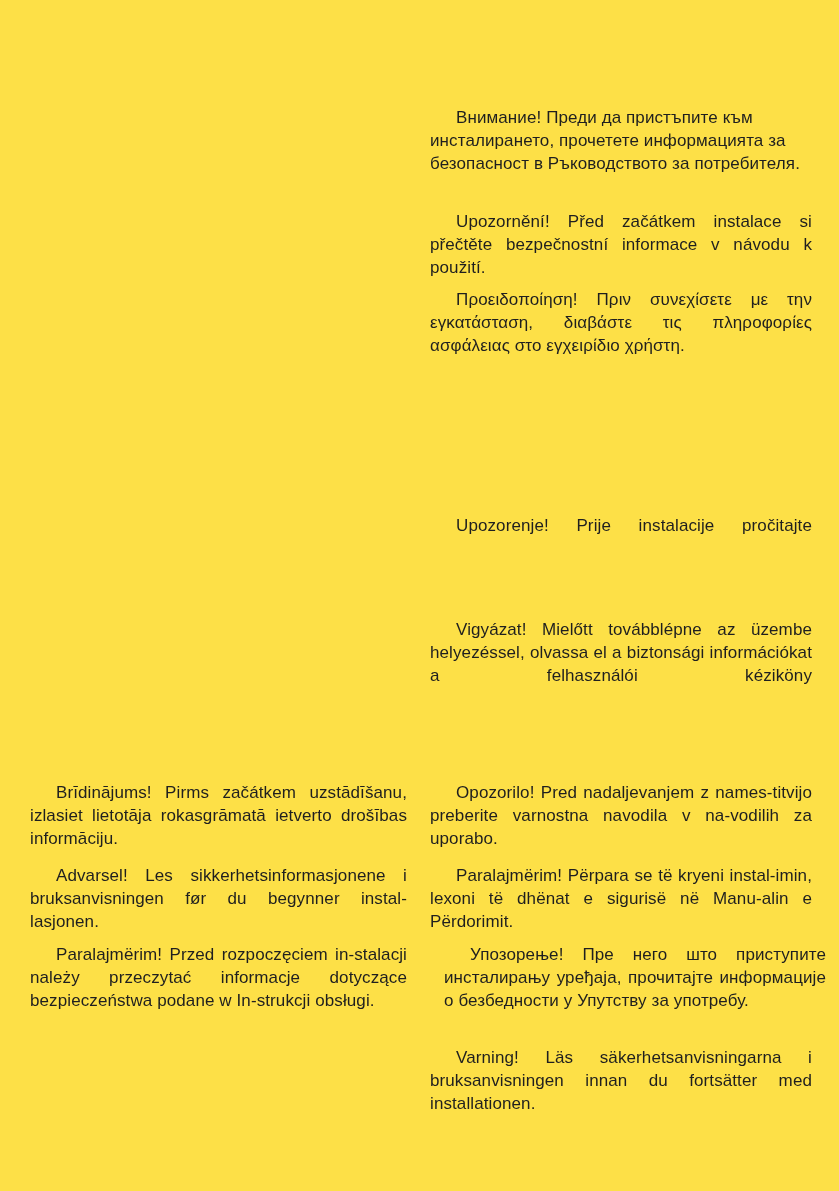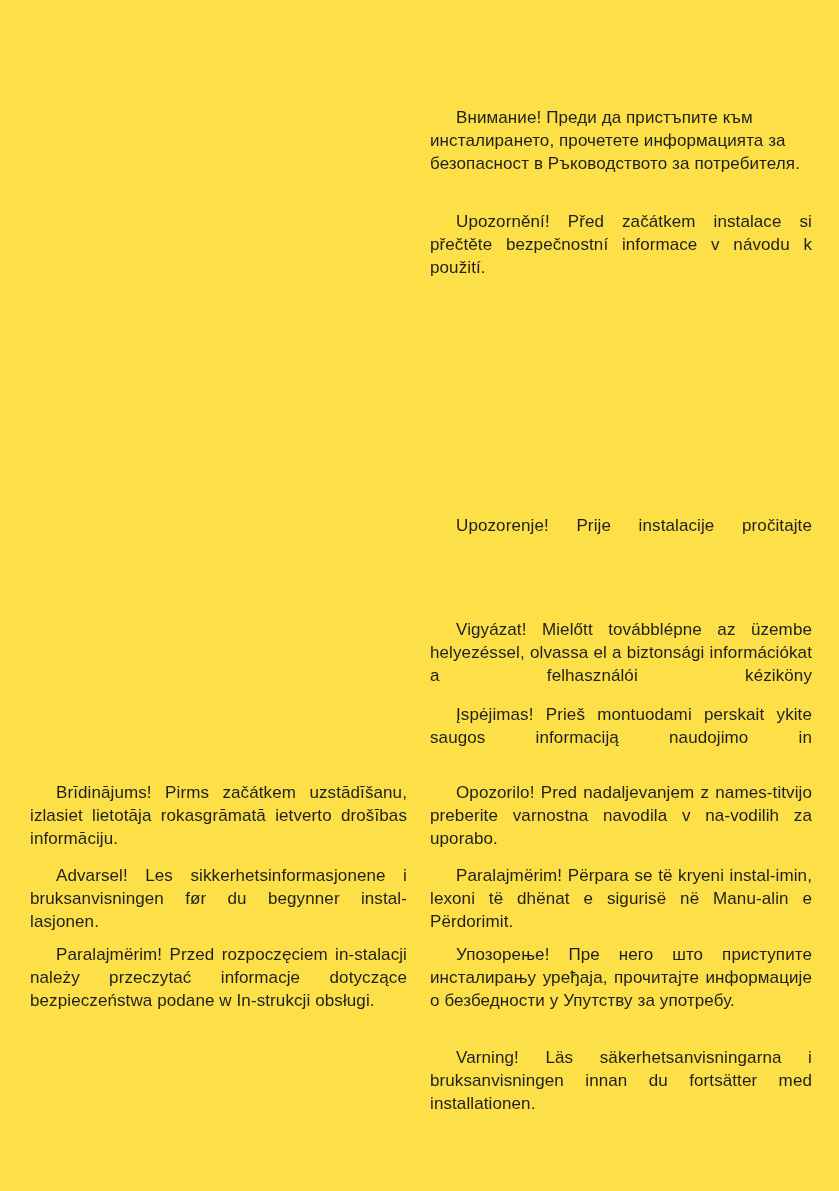--- a/index.html
+++ b/index.html
@@ -57,6 +57,7 @@
 
   <p class="para col-right pos-cs">Upozornění! Před začátkem instalace si přečtěte bezpečnostní informace v návodu k použití.</p>
 
+  <p class="para col-right pos-el">Προειδοποίηση! Πριν συνεχίσετε με την εγκατάσταση, διαβάστε τις πληροφορίες ασφάλειας στο εγχειρίδιο χρήστη.</p>
 
   <p class="para col-right fill-last pos-hr">Upozorenje! Prije instalacije pročitajte</p>
 

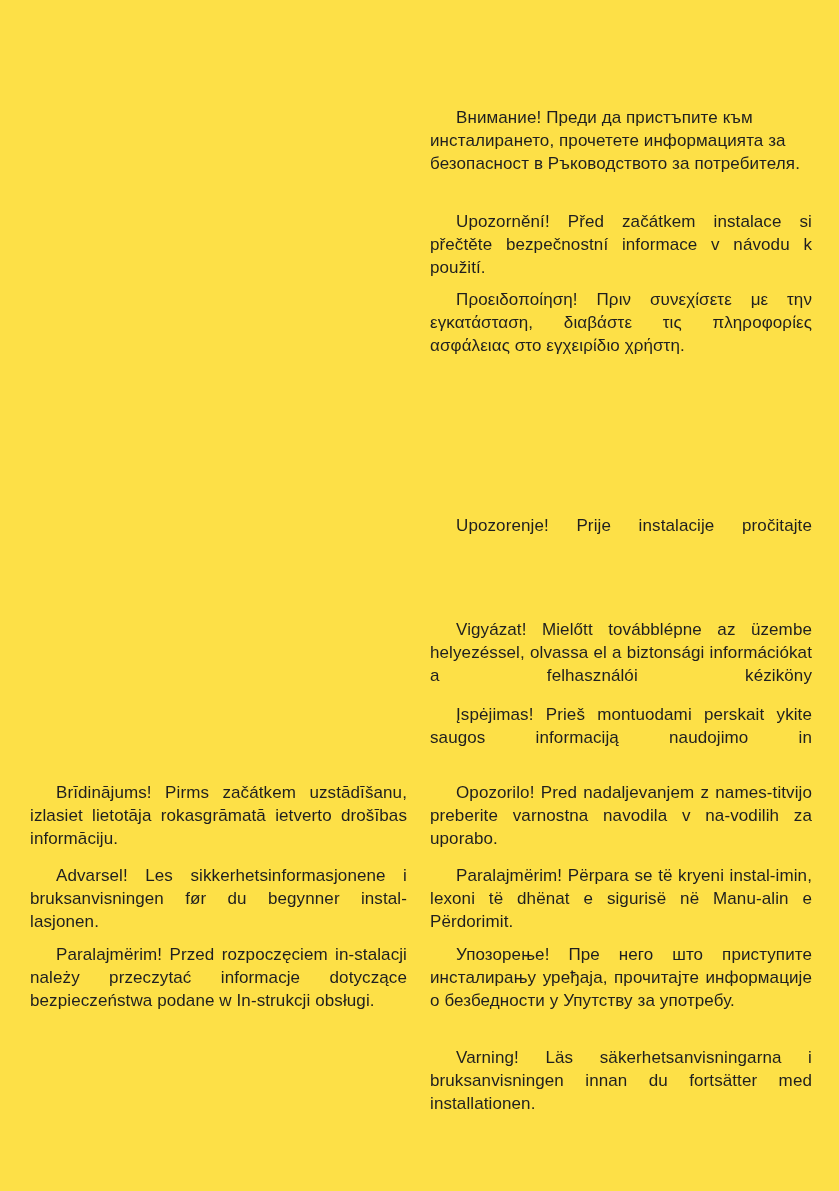--- a/index.html
+++ b/index.html
@@ -63,7 +63,6 @@
 
   <p class="para col-right fill-last pos-hu">Vigyázat! Mielőtt továbblépne az üzembe helyezéssel, olvassa el a biztonsági információkat a felhasználói kéziköny</p>
 
-  <p class="para col-right fill-last pos-lt">Įspėjimas! Prieš montuodami perskait ykite saugos informaciją naudojimo in</p>
 
   <p class="para col-left pos-lv">Brīdinājums! Pirms začátkem uzstādīšanu, izlasiet lietotāja rokasgrāmatā ietverto drošības informāciju.</p>
 

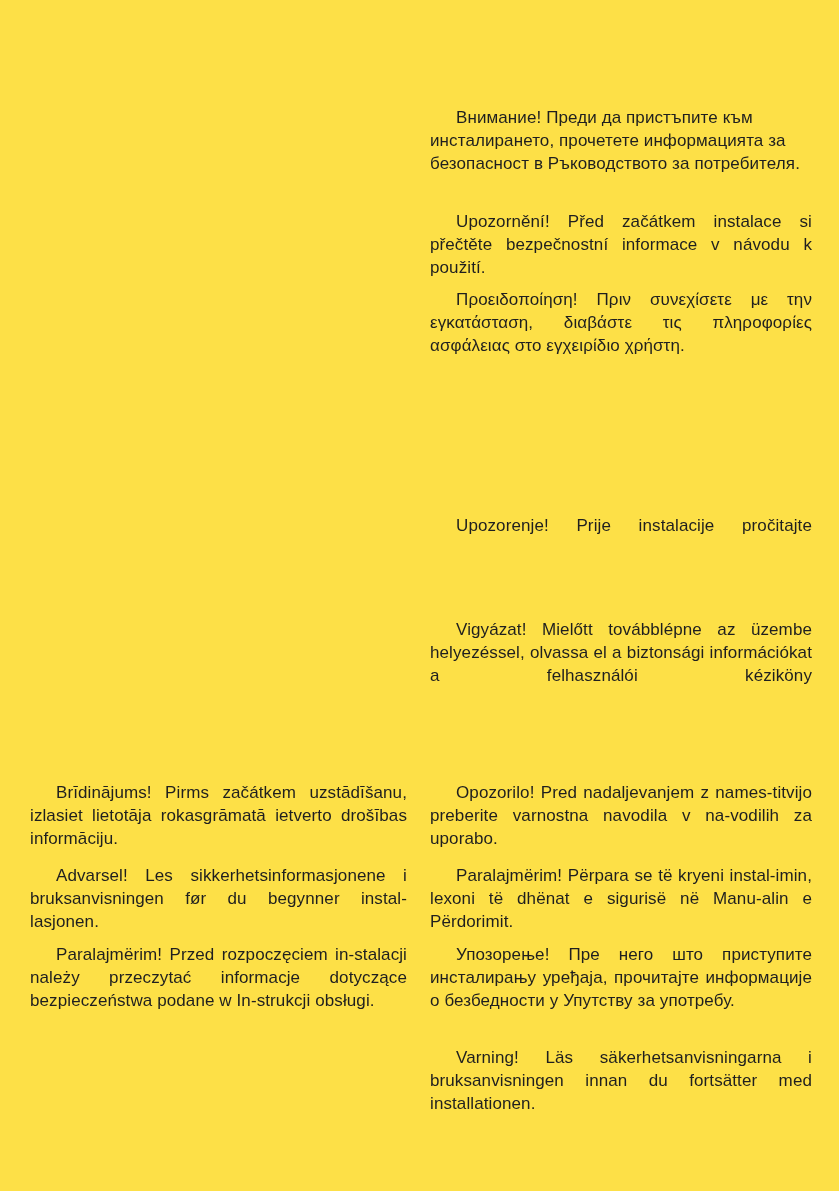--- a/index.html
+++ b/index.html
@@ -45,7 +45,7 @@
   .pos-ro { top: 1046px; }
   .pos-sl { top: 781px; }
   .pos-sq { top: 864px; }
-  .pos-sr { top: 943px; }
+  .pos-sr { top: 943px; margin-left: 14px; }
   .pos-sv { top: 1046px; }
 </style>
 </head>

